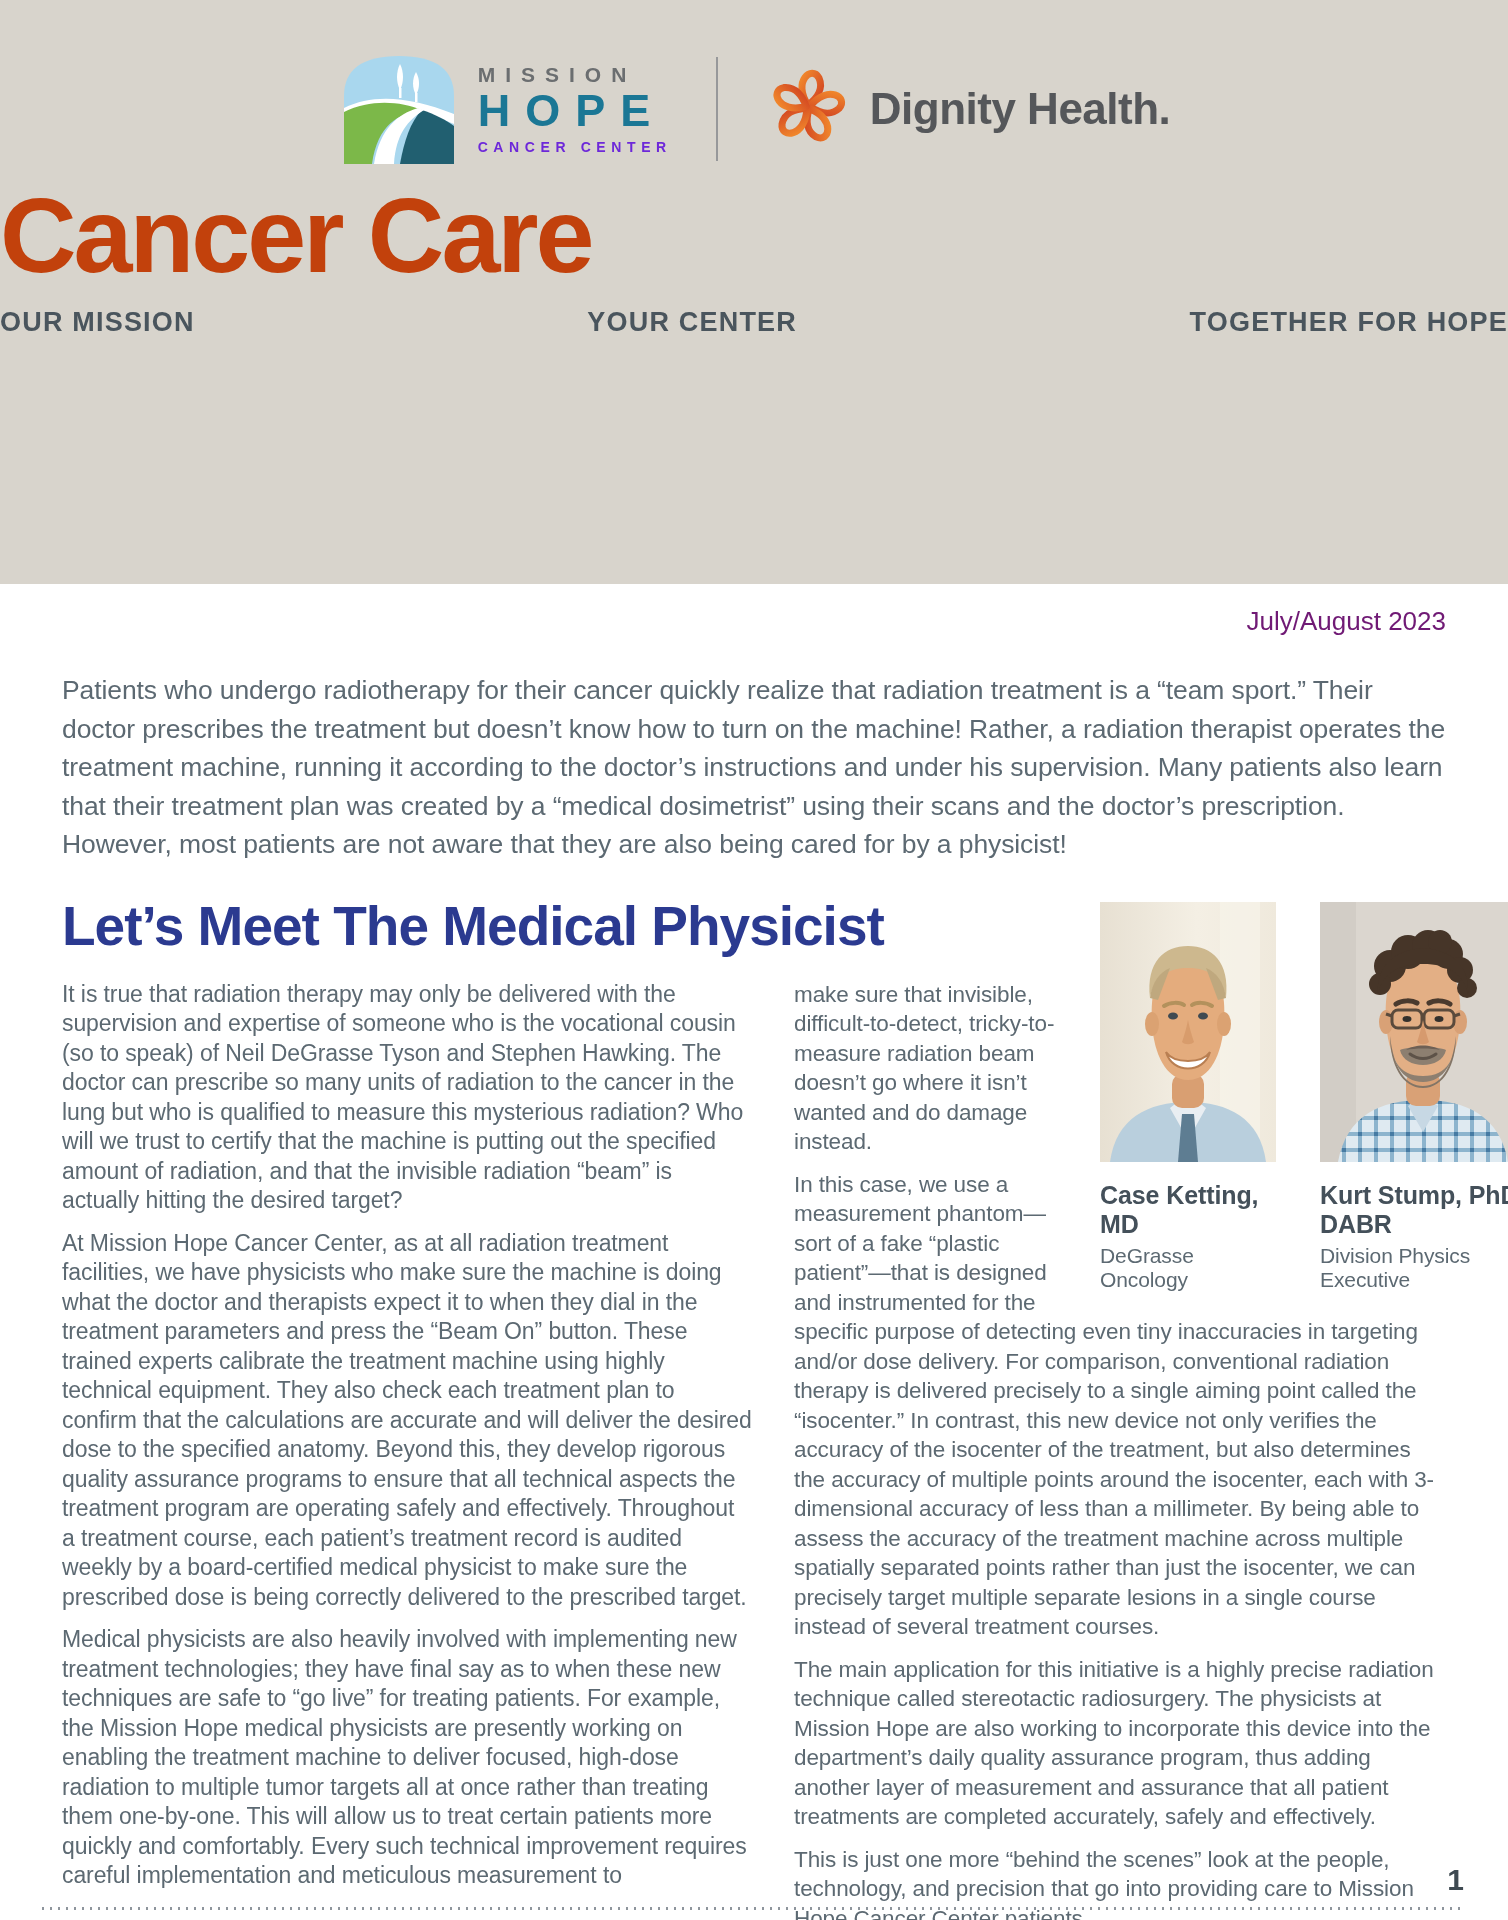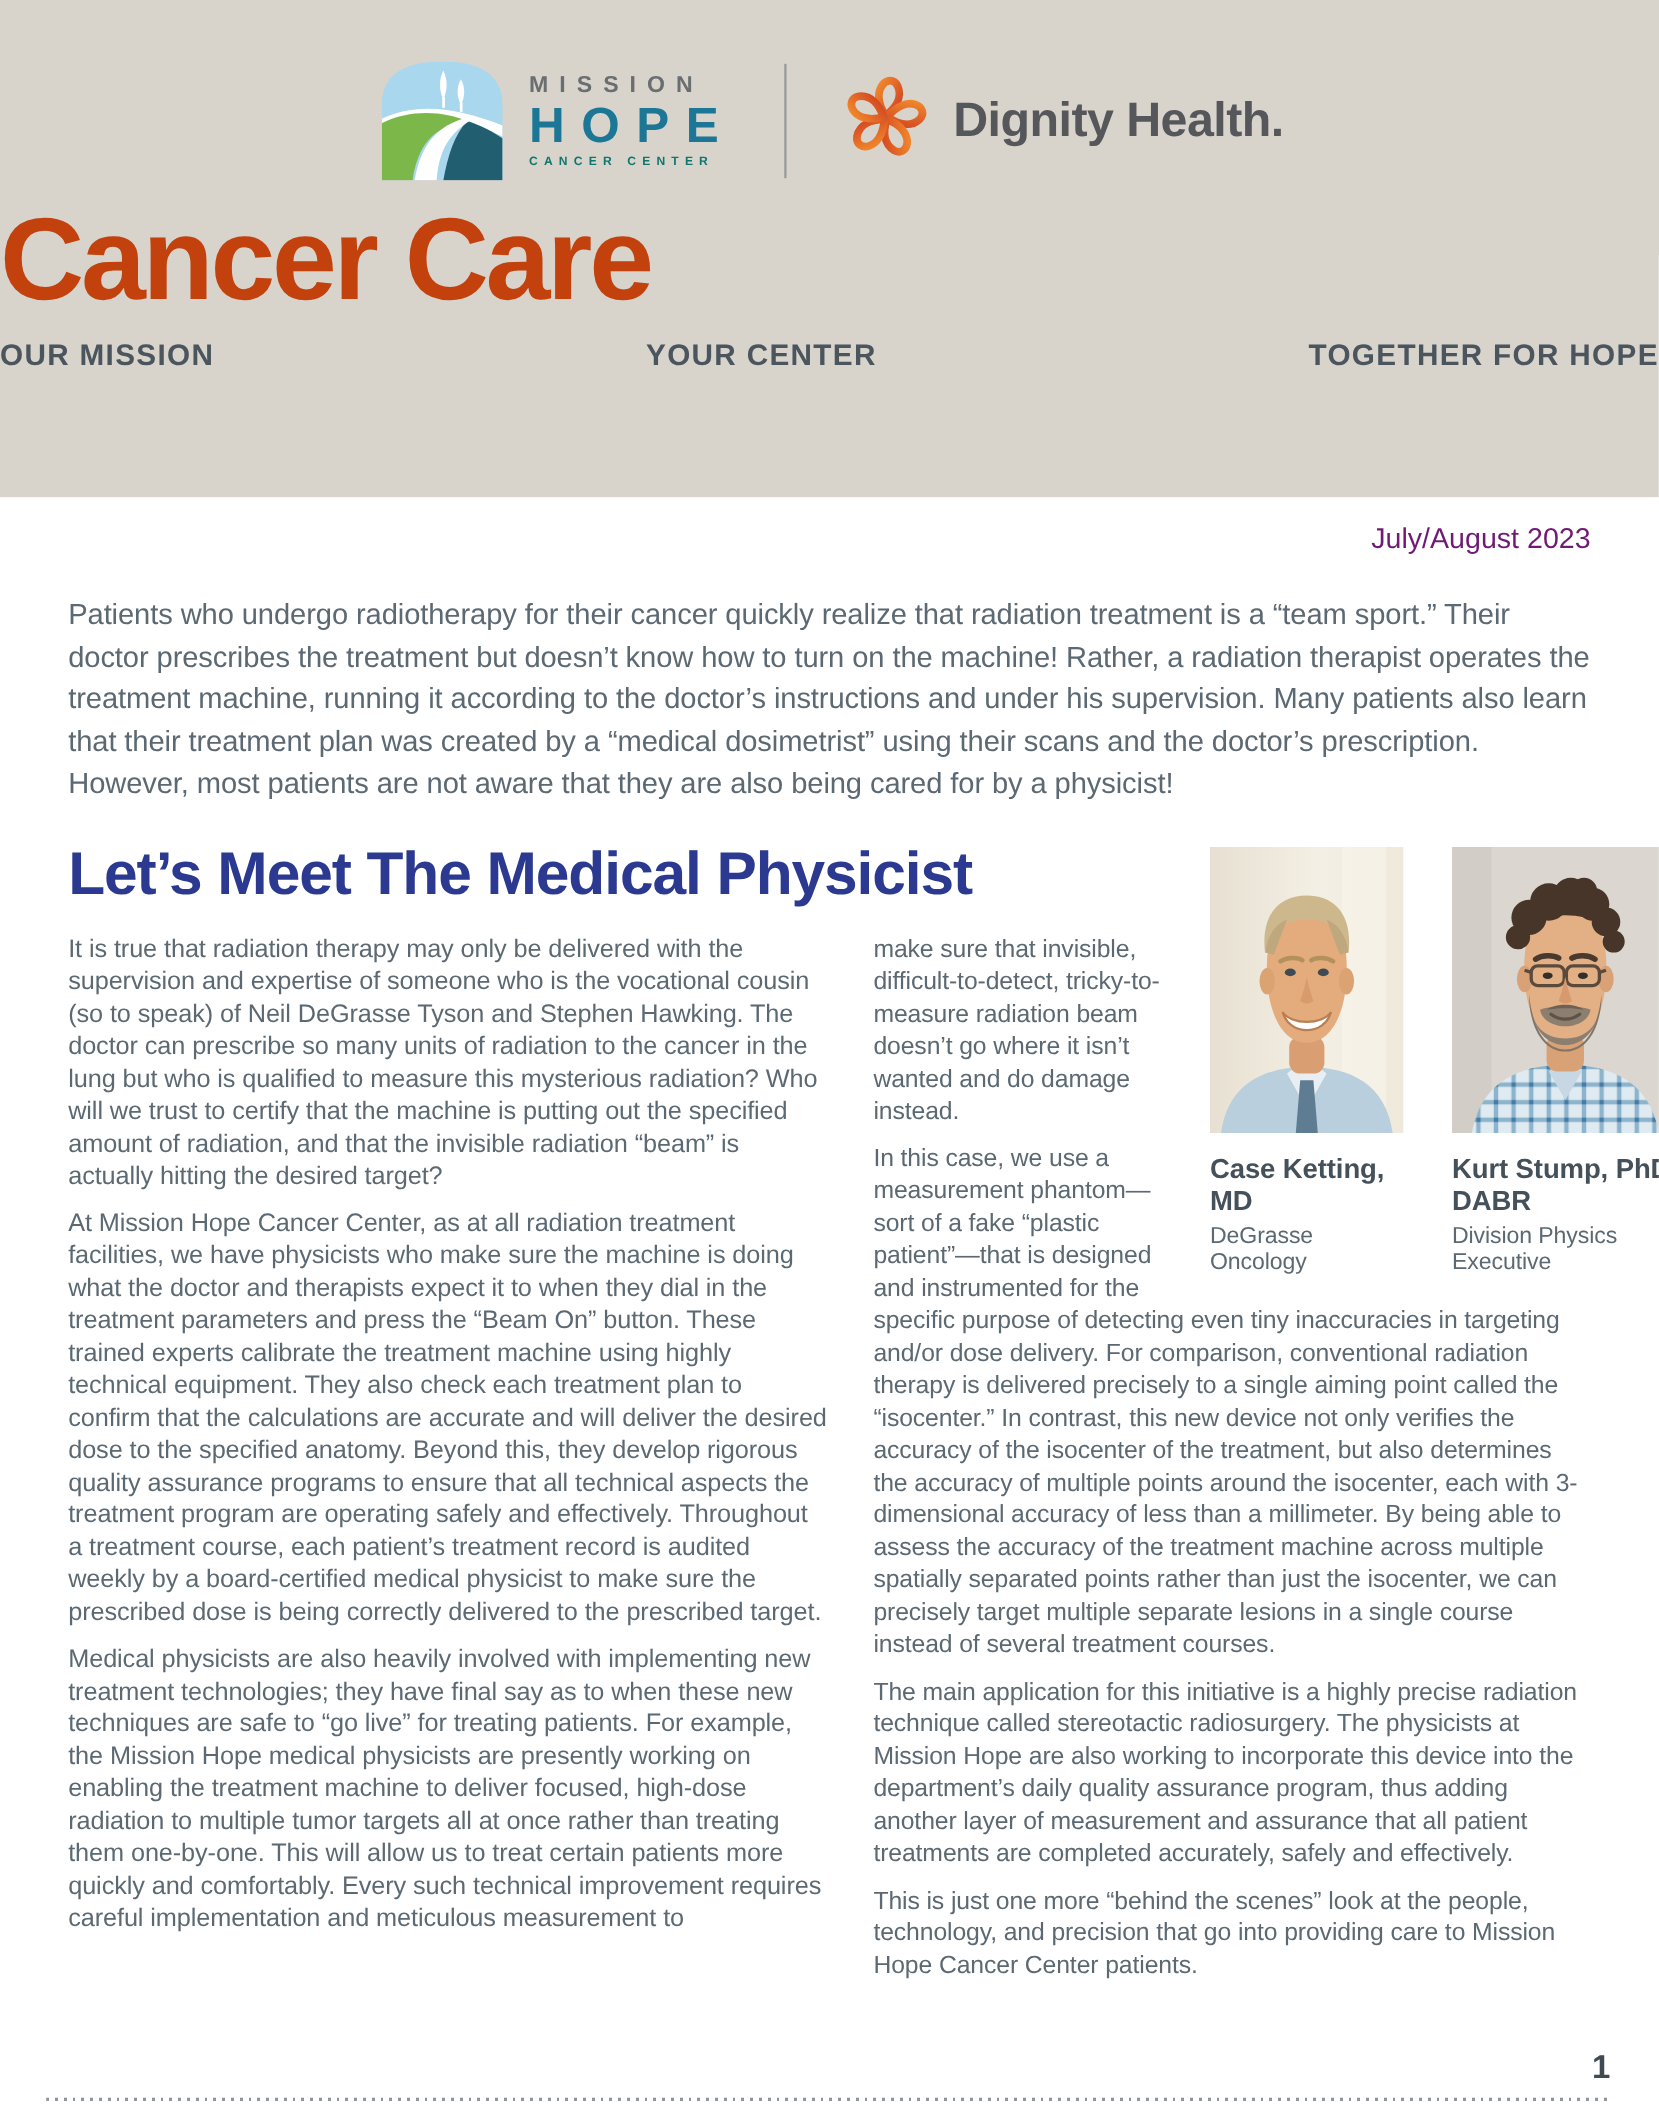--- a/index.html
+++ b/index.html
@@ -16,7 +16,7 @@
   .masthead {
     background:#d8d4cc;
     width:100%;
-    height:452px;
+    height:584px;
     padding-top:50px;
   }
   .logo-row {

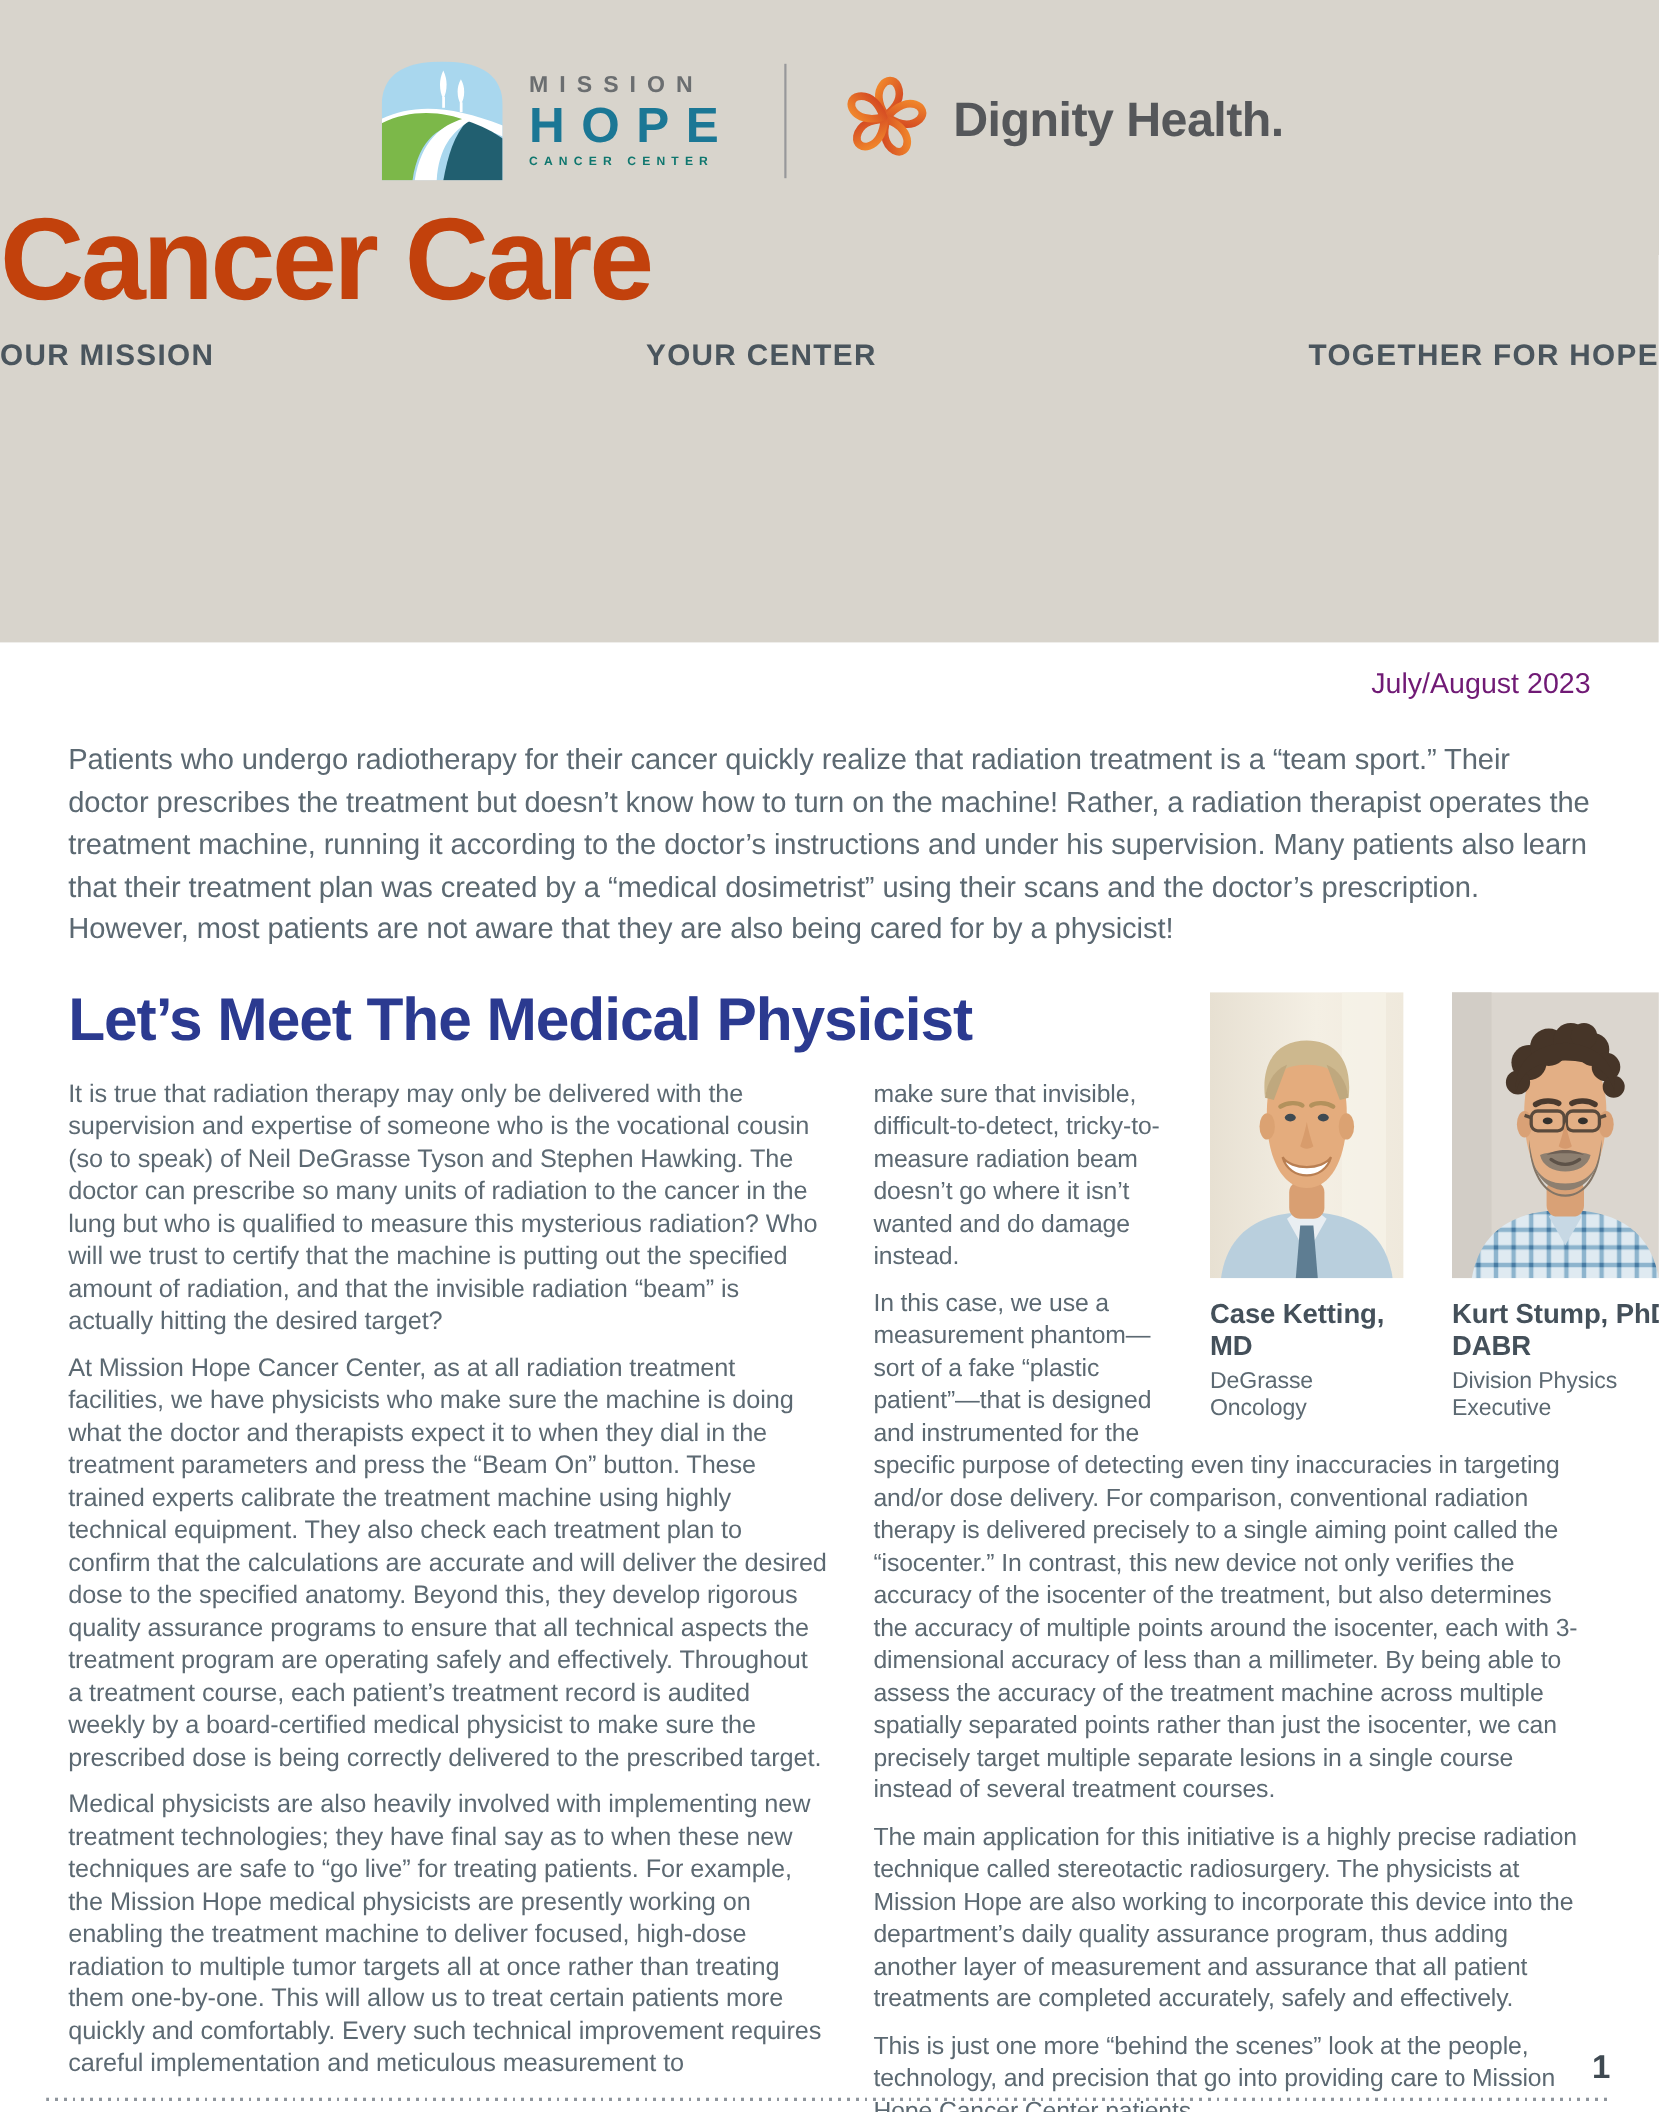--- a/index.html
+++ b/index.html
@@ -29,7 +29,7 @@
   .mh-text { display:flex; flex-direction:column; justify-content:center; }
   .mh-word1 { font-size:21px; font-weight:bold; letter-spacing:10px; color:#6b6e70; }
   .mh-word2 { font-size:45px; font-weight:bold; letter-spacing:15px; color:#1b7795; line-height:1.05; }
-  .mh-word3 { font-size:11px; font-weight:bold; letter-spacing:5.6px; color:#0f766e; margin-top:4px; }
+  .mh-word3 { font-size:14px; font-weight:bold; letter-spacing:5.6px; color:#6d28d9; margin-top:4px; }
   .logo-divider { width:2px; height:104px; background:#97989a; }
   .dh-lockup { display:flex; align-items:center; gap:16px; }
   .dh-text { font-size:44px; font-weight:bold; color:#55575a; letter-spacing:-0.5px; }

